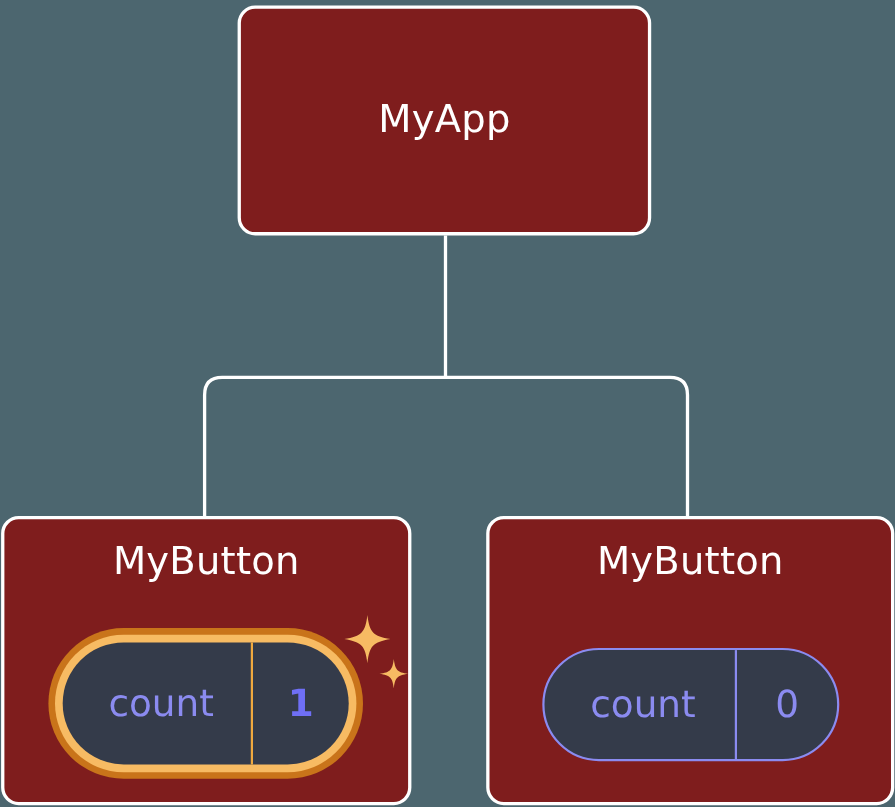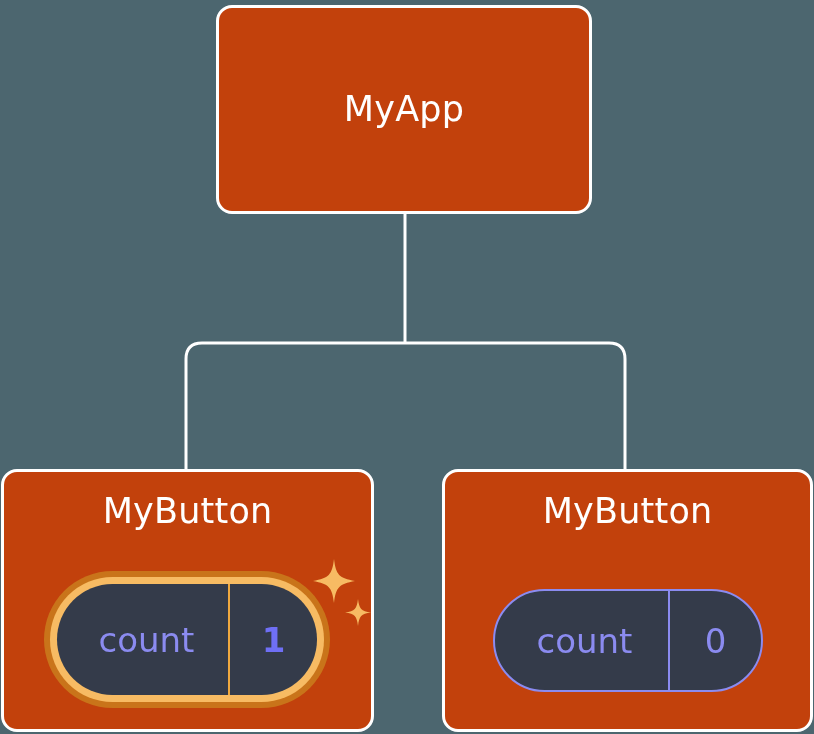--- a/index.html
+++ b/index.html
@@ -35,7 +35,7 @@
   .node {
     position: absolute;
     box-sizing: border-box;
-    background: #c2410c;
+    background: #7f1d1d;
     border: 3px solid #ffffff;
     border-radius: 16px;
     display: flex;

